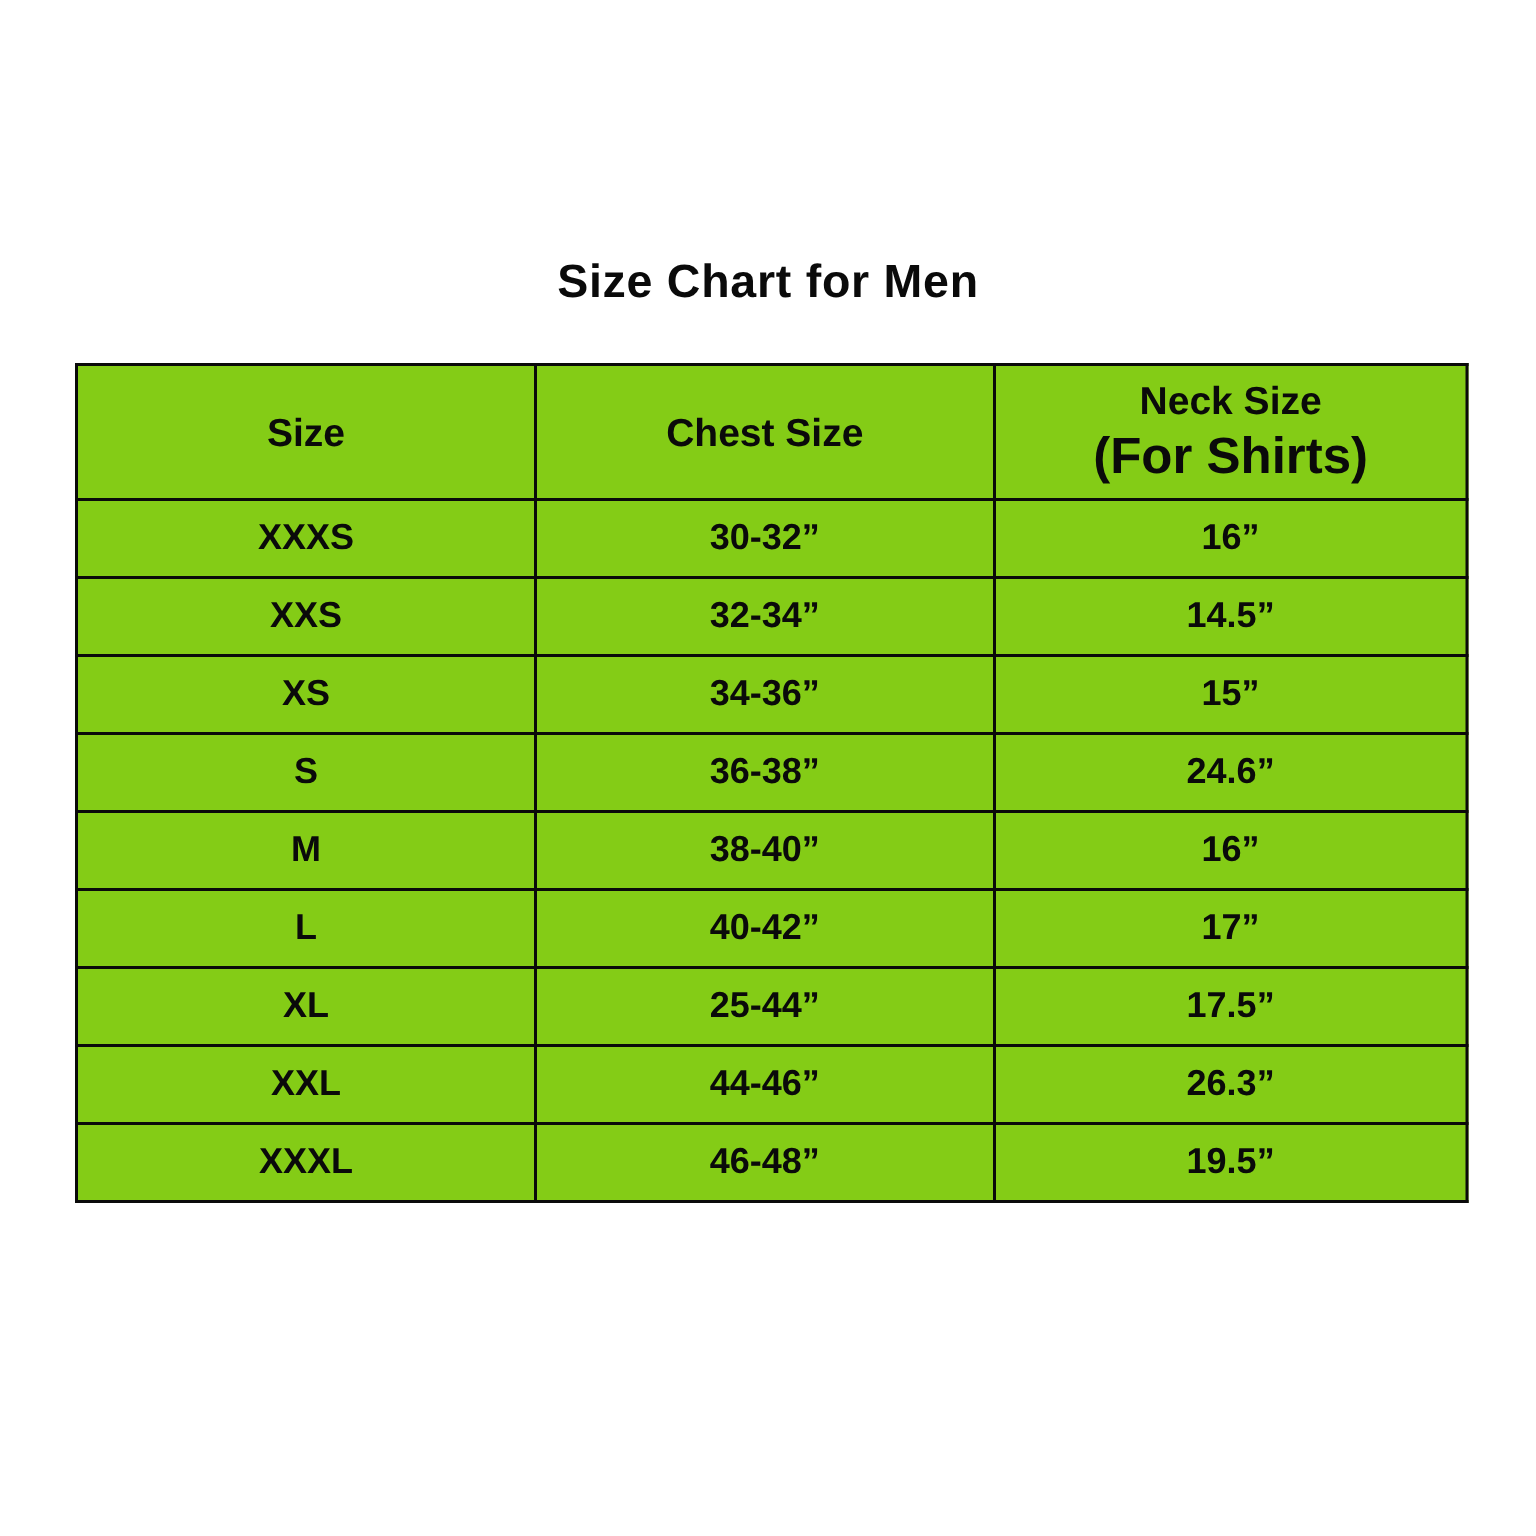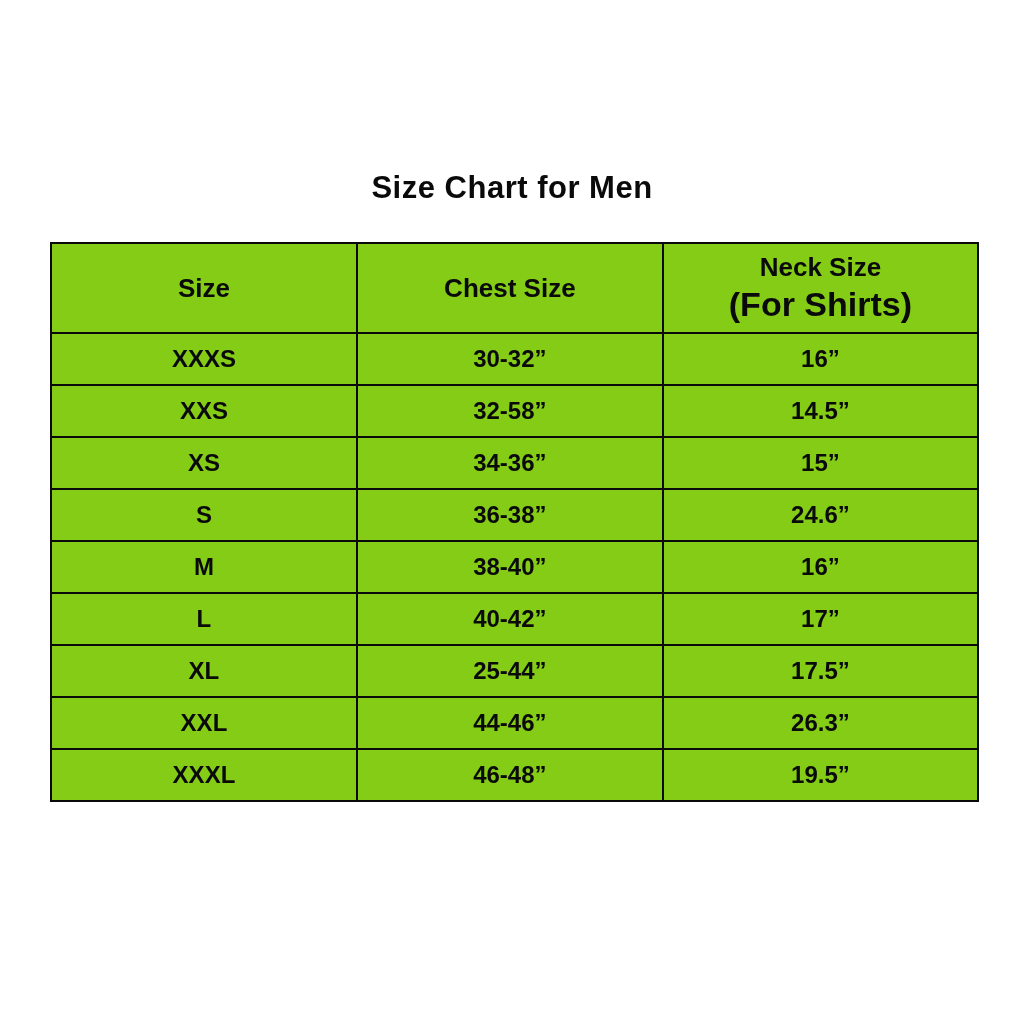--- a/index.html
+++ b/index.html
@@ -89,7 +89,7 @@
         </tr>
         <tr>
           <td>XXS</td>
-          <td>32-58”</td>
+          <td>32-34”</td>
           <td>14.5”</td>
         </tr>
         <tr>

